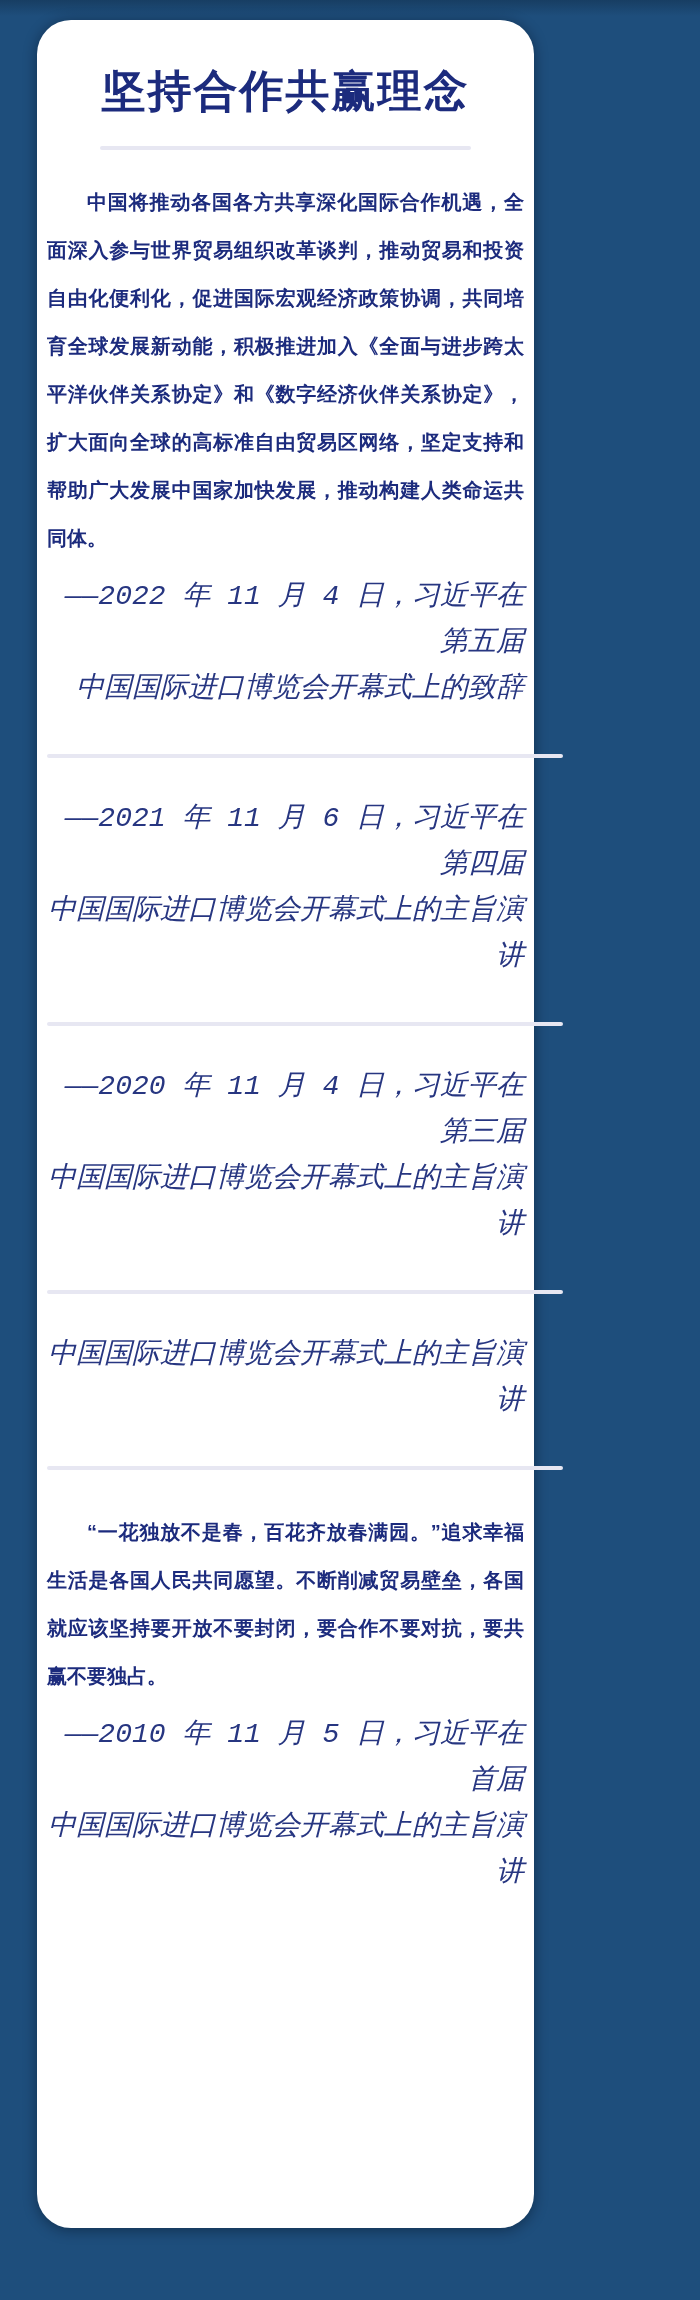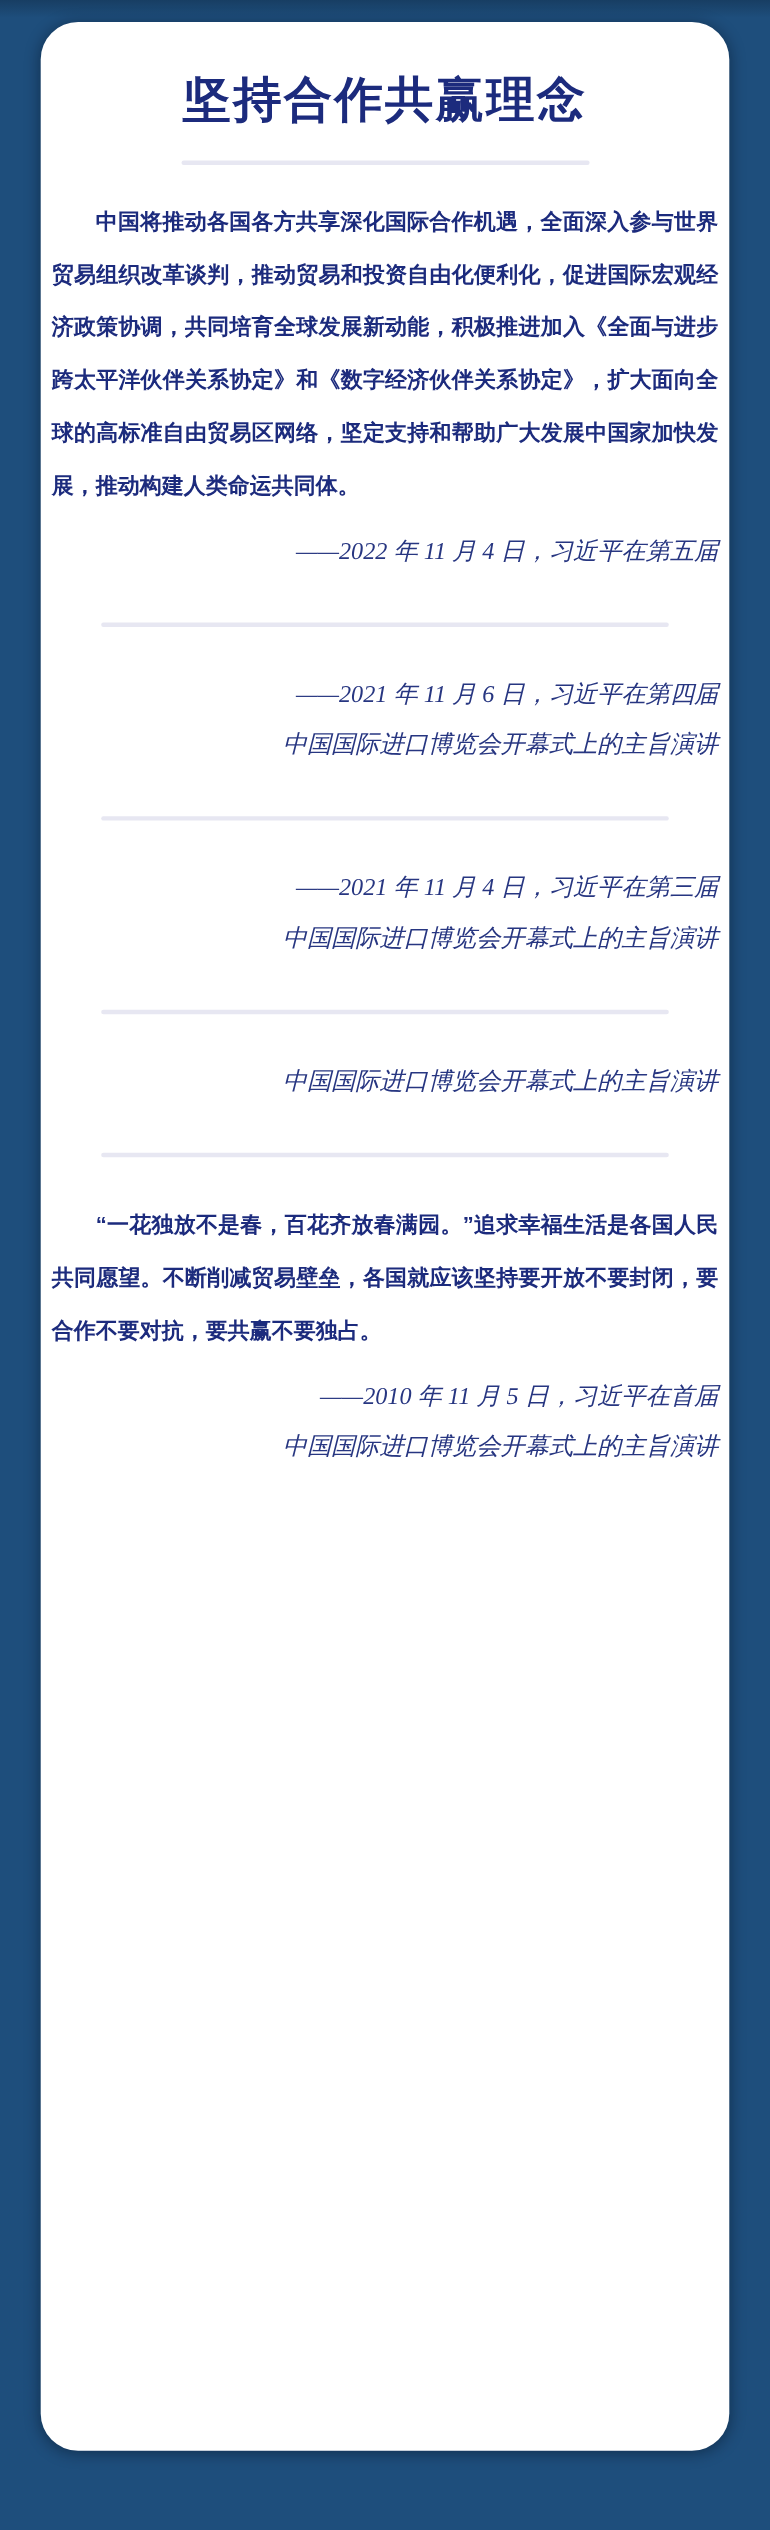--- a/index.html
+++ b/index.html
@@ -22,7 +22,7 @@
     background:linear-gradient(to bottom,rgba(8,24,40,0.30),rgba(8,24,40,0));
   }
   .card{
-    position:absolute;left:37px;top:20px;width:626px;height:2208px;
+    position:absolute;left:37px;top:20px;width:497px;height:2208px;
     background:var(--card);
     border-radius:34px;
     box-shadow:0 2px 14px rgba(0,10,25,0.45);

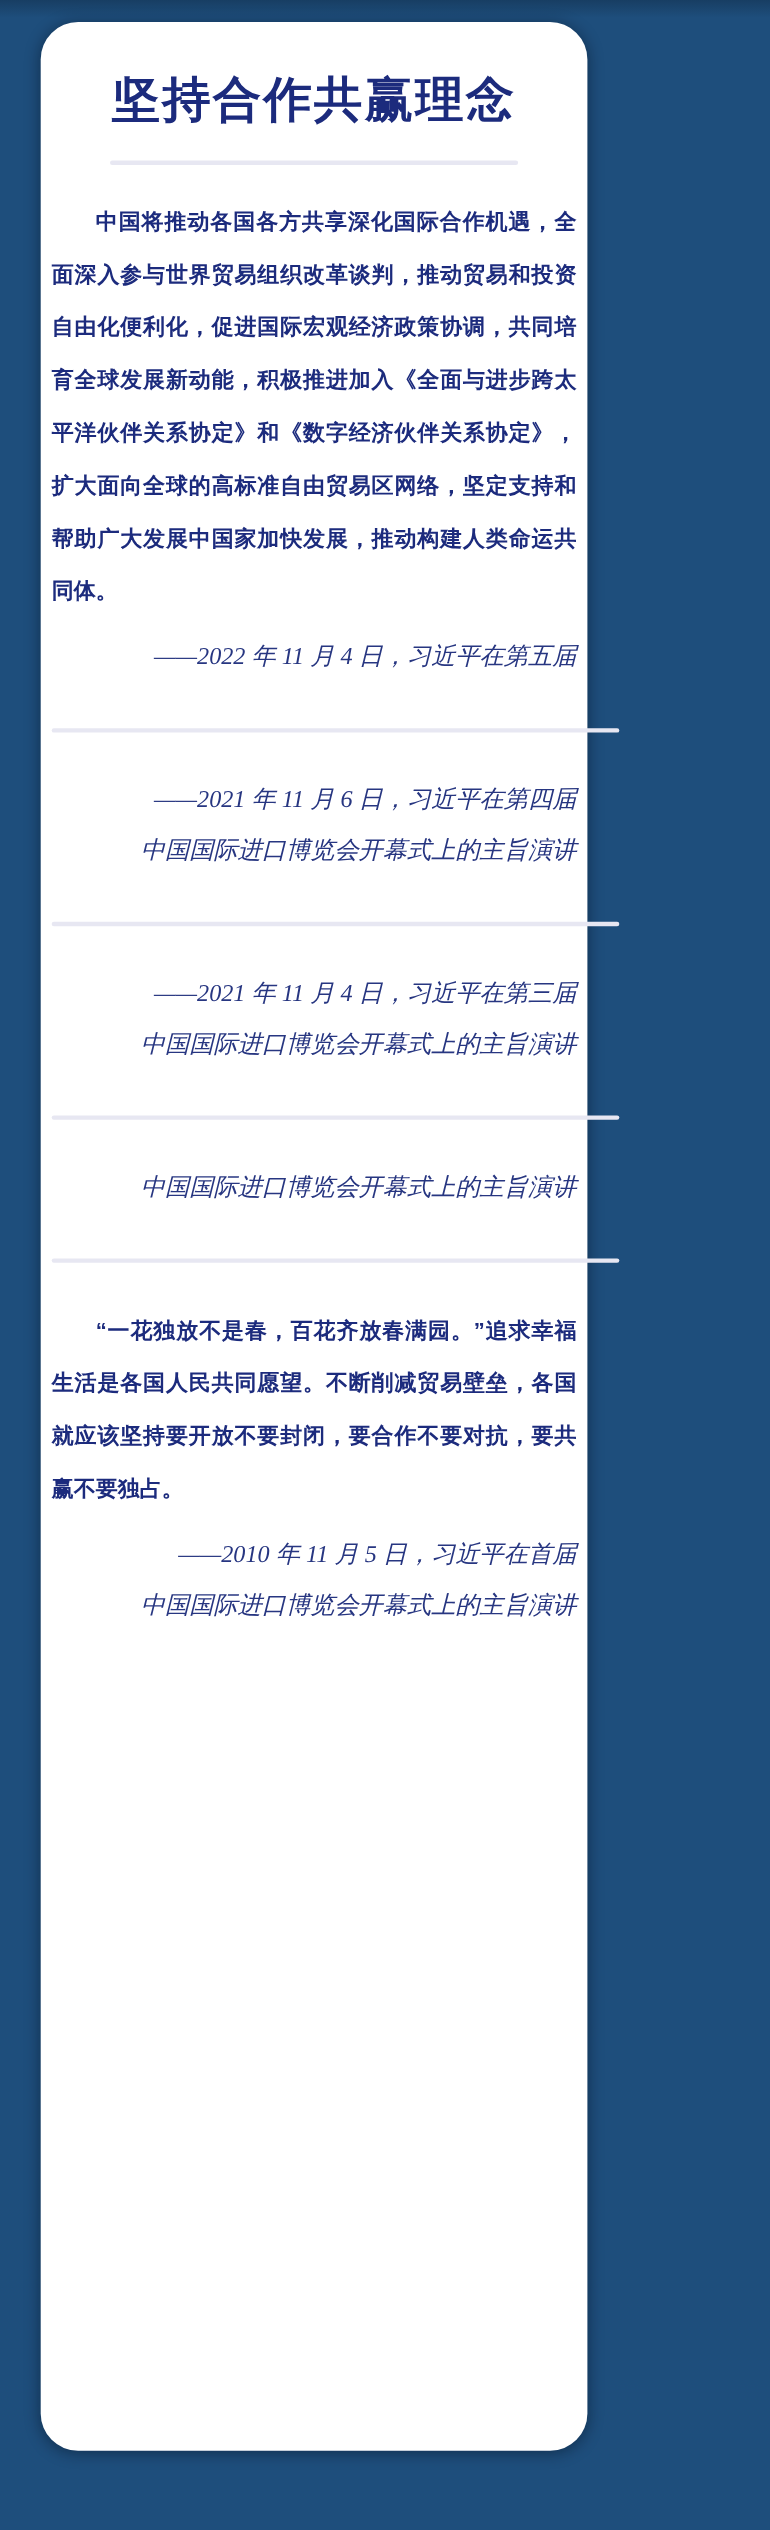--- a/index.html
+++ b/index.html
@@ -54,9 +54,9 @@
   }
   .attribution{
     margin-top:12px;
-    font-family:Liberation Serif, serif;
+    font-family:Liberation Mono, monospace;
     font-style:italic;
-    font-size:22px;line-height:46px;font-weight:400;
+    font-size:28px;line-height:46px;font-weight:400;
     color:var(--attr);
     text-align:right;
   }

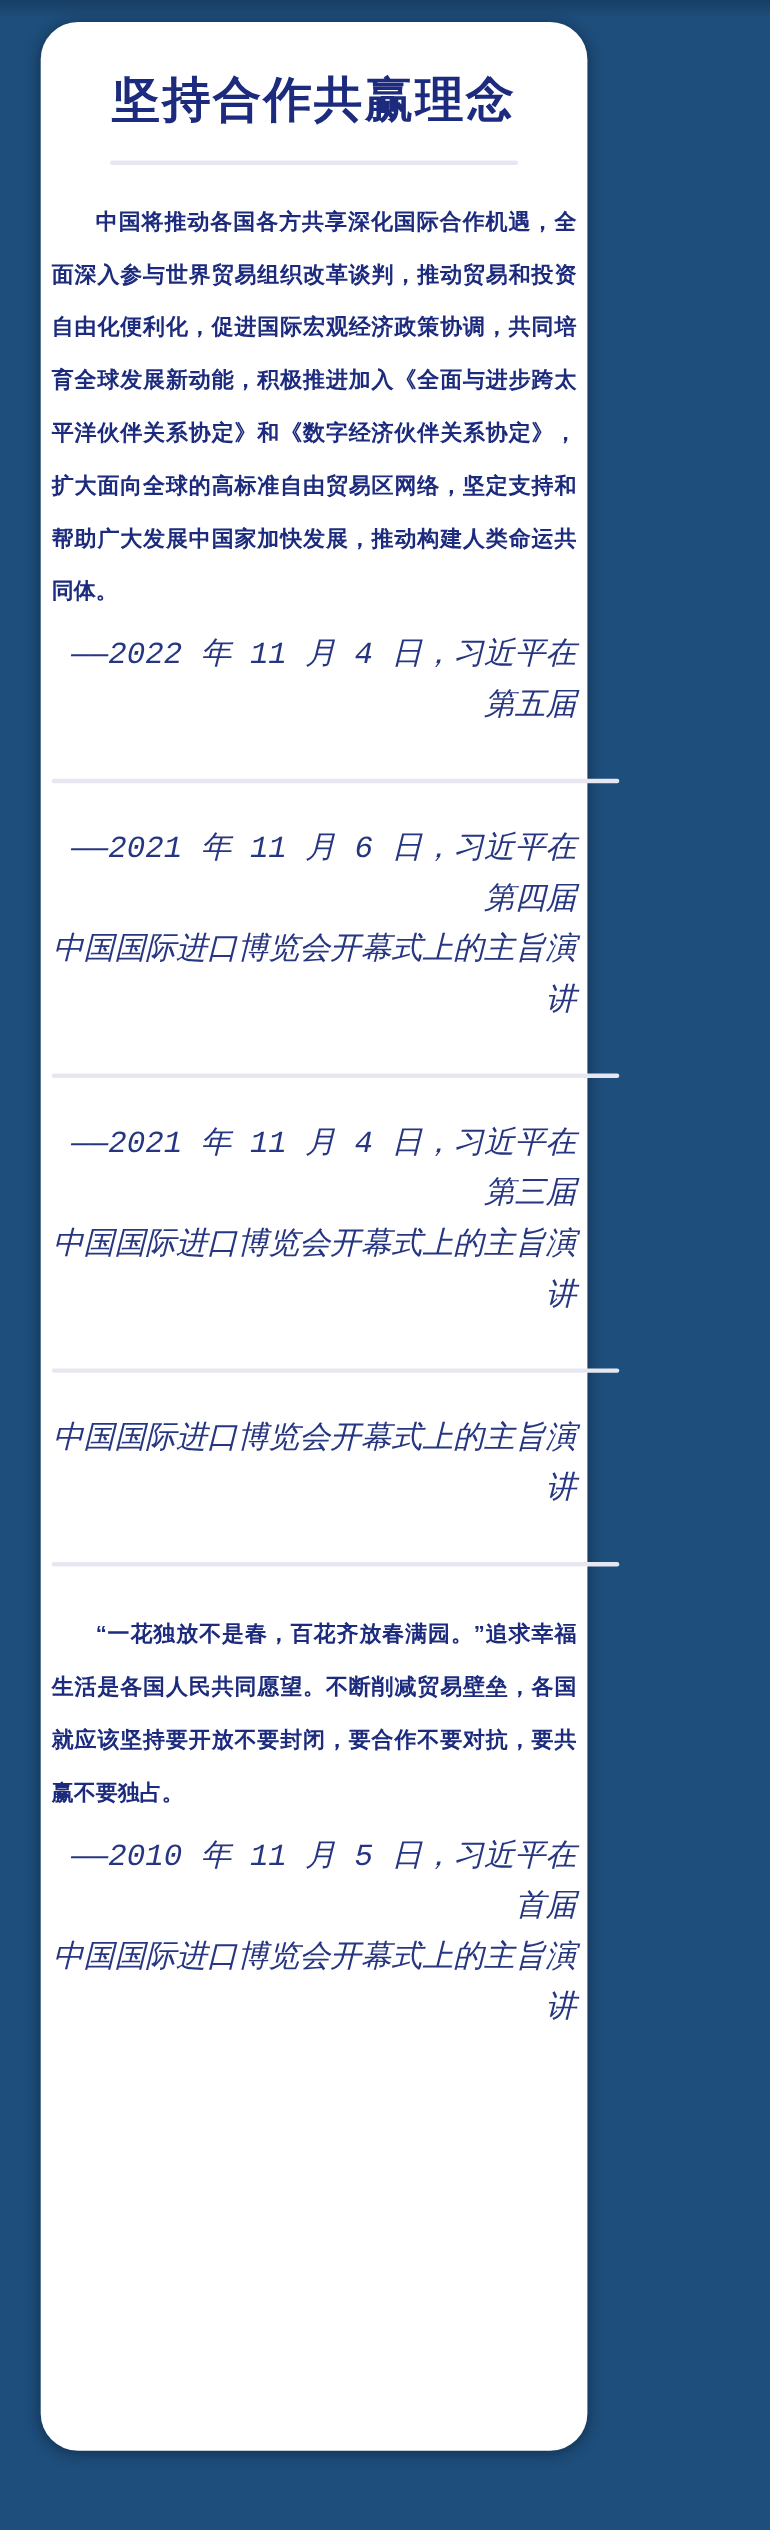--- a/index.html
+++ b/index.html
@@ -74,6 +74,7 @@
       <p class="quote">中国将推动各国各方共享深化国际合作机遇，全面深入参与世界贸易组织改革谈判，推动贸易和投资自由化便利化，促进国际宏观经济政策协调，共同培育全球发展新动能，积极推进加入《全面与进步跨太平洋伙伴关系协定》和《数字经济伙伴关系协定》，扩大面向全球的高标准自由贸易区网络，坚定支持和帮助广大发展中国家加快发展，推动构建人类命运共同体。</p>
       <div class="attribution">
         <div>——2022 年 11 月 4 日，习近平在第五届</div>
+        <div>中国国际进口博览会开幕式上的致辞</div>
       </div>
     </section>
 

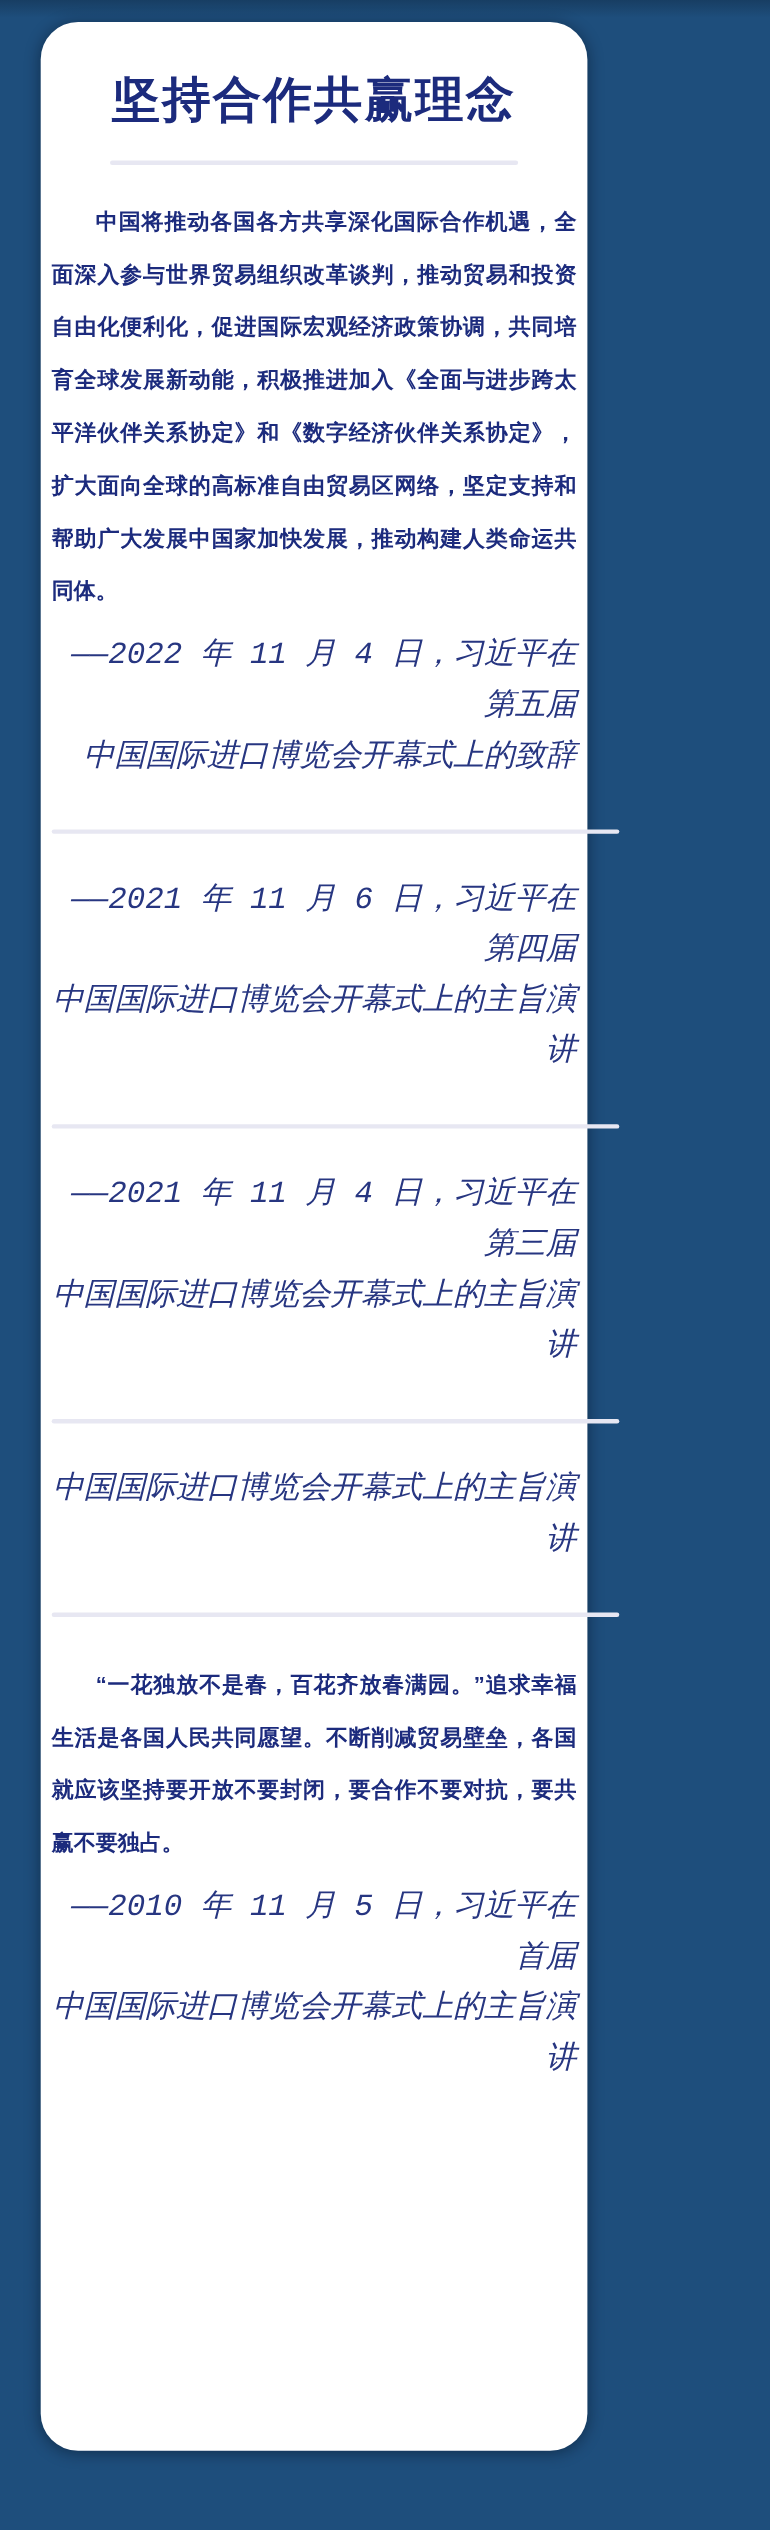--- a/index.html
+++ b/index.html
@@ -91,7 +91,7 @@
 
     <section>
       <div class="attribution">
-        <div>——2021 年 11 月 4 日，习近平在第三届</div>
+        <div>——2020 年 11 月 4 日，习近平在第三届</div>
         <div>中国国际进口博览会开幕式上的主旨演讲</div>
       </div>
     </section>

